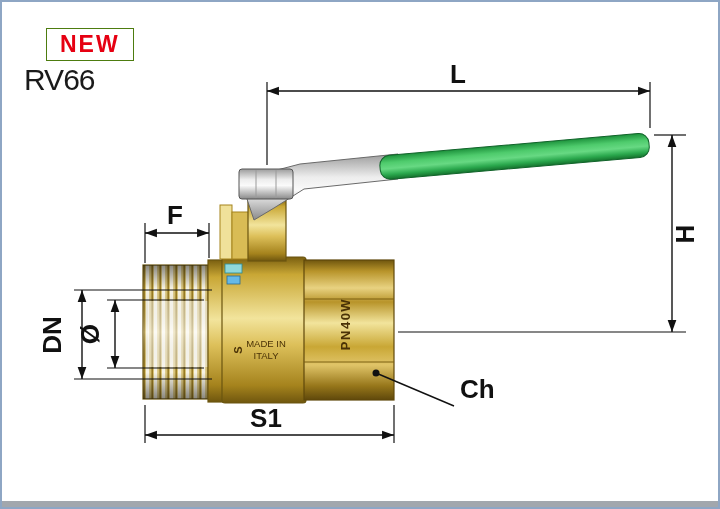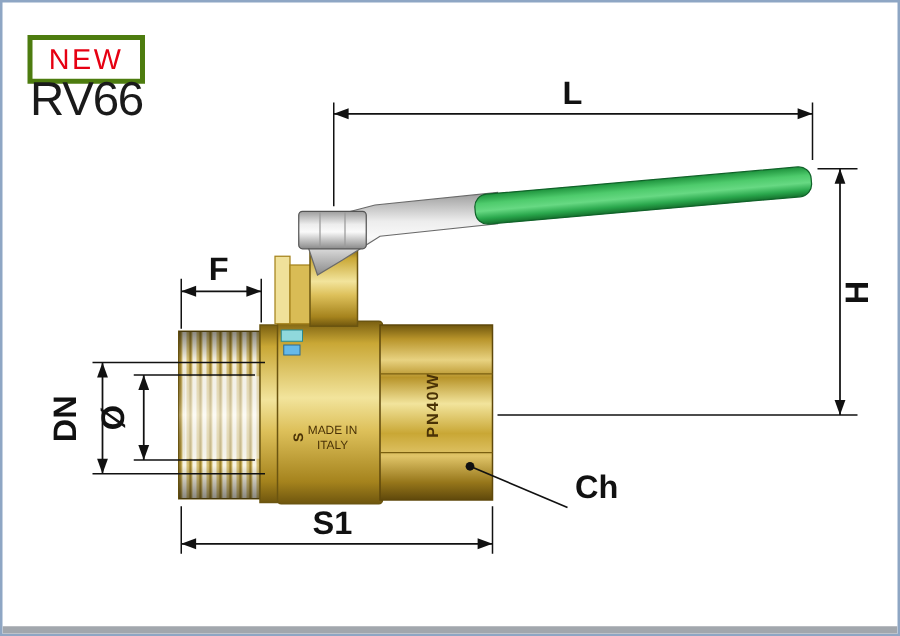--- a/index.html
+++ b/index.html
@@ -22,10 +22,10 @@
     background:#a2a7ad;
   }
   .new-badge{
-    position:absolute;left:20px;top:26px;
+    position:absolute;left:44px;top:26px;
     color:#e60012;
-    font-size:23px;font-weight:normal;letter-spacing:2px;
-    border:4px solid #4d7c0f;
+    font-size:23px;font-weight:bold;letter-spacing:2px;
+    border:1px solid #4d7c0f;
     padding:2px 13px;
     line-height:27px;
   }

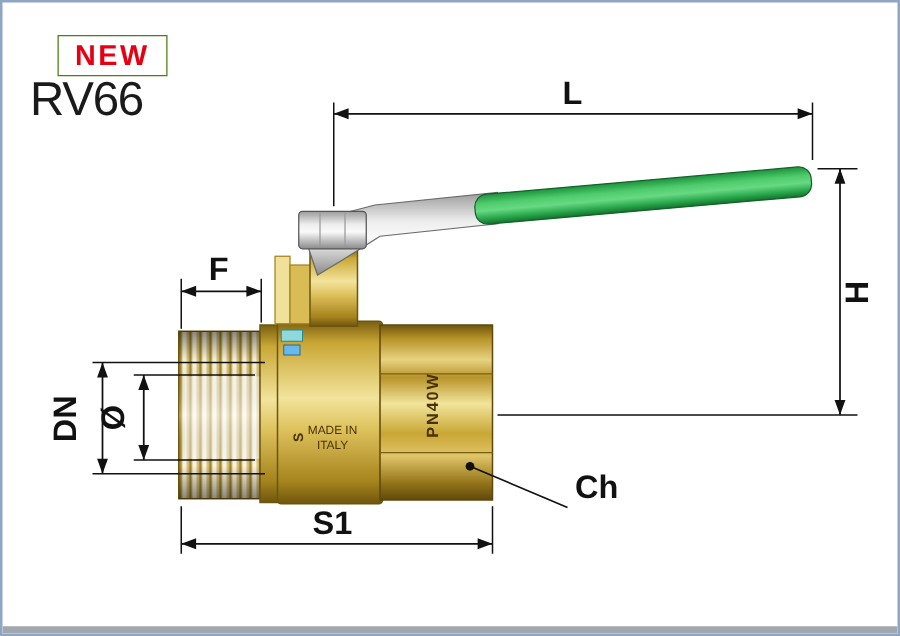--- a/index.html
+++ b/index.html
@@ -32,7 +32,7 @@
   .model-name{
     position:absolute;left:22px;top:58px;
     color:#1a1a1a;
-    font-size:38px;letter-spacing:-1px;
+    font-size:30px;letter-spacing:-1px;
     line-height:40px;
   }
   svg.diagram{position:absolute;left:0;top:0;width:720px;height:509px;}

